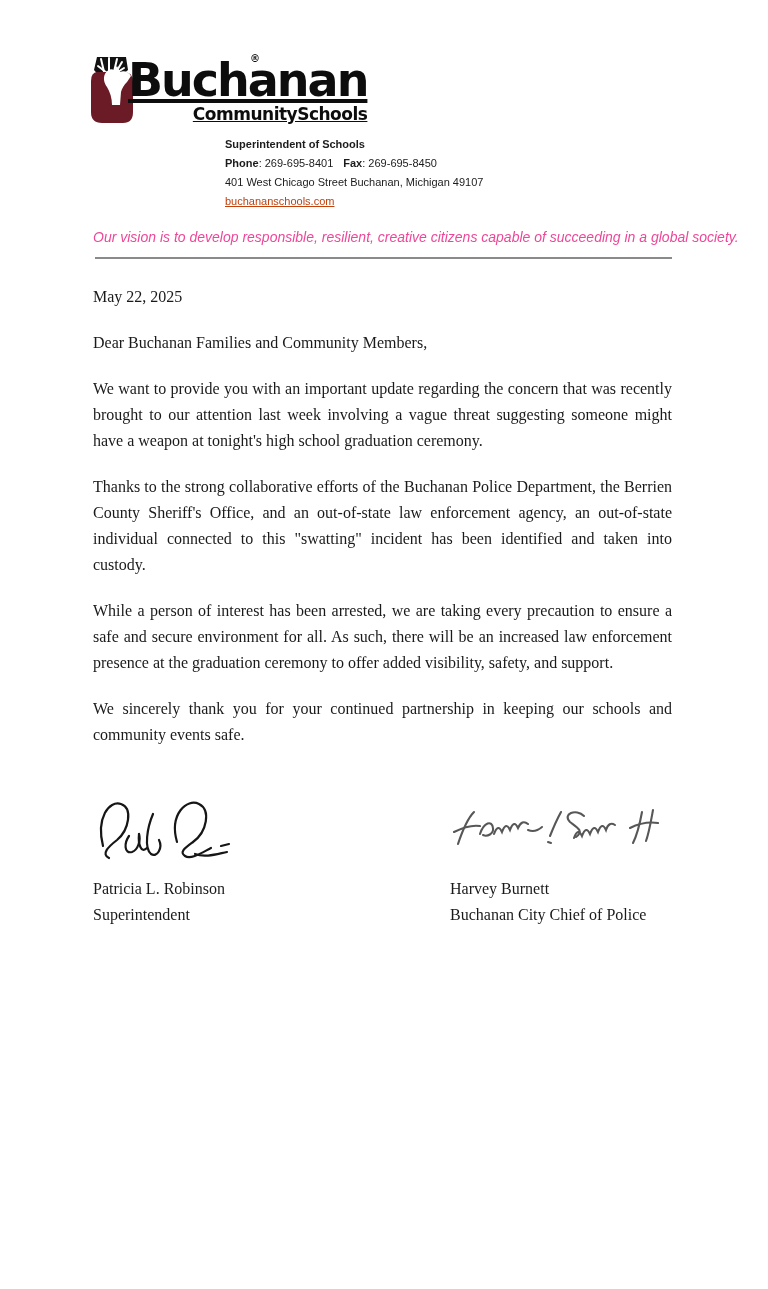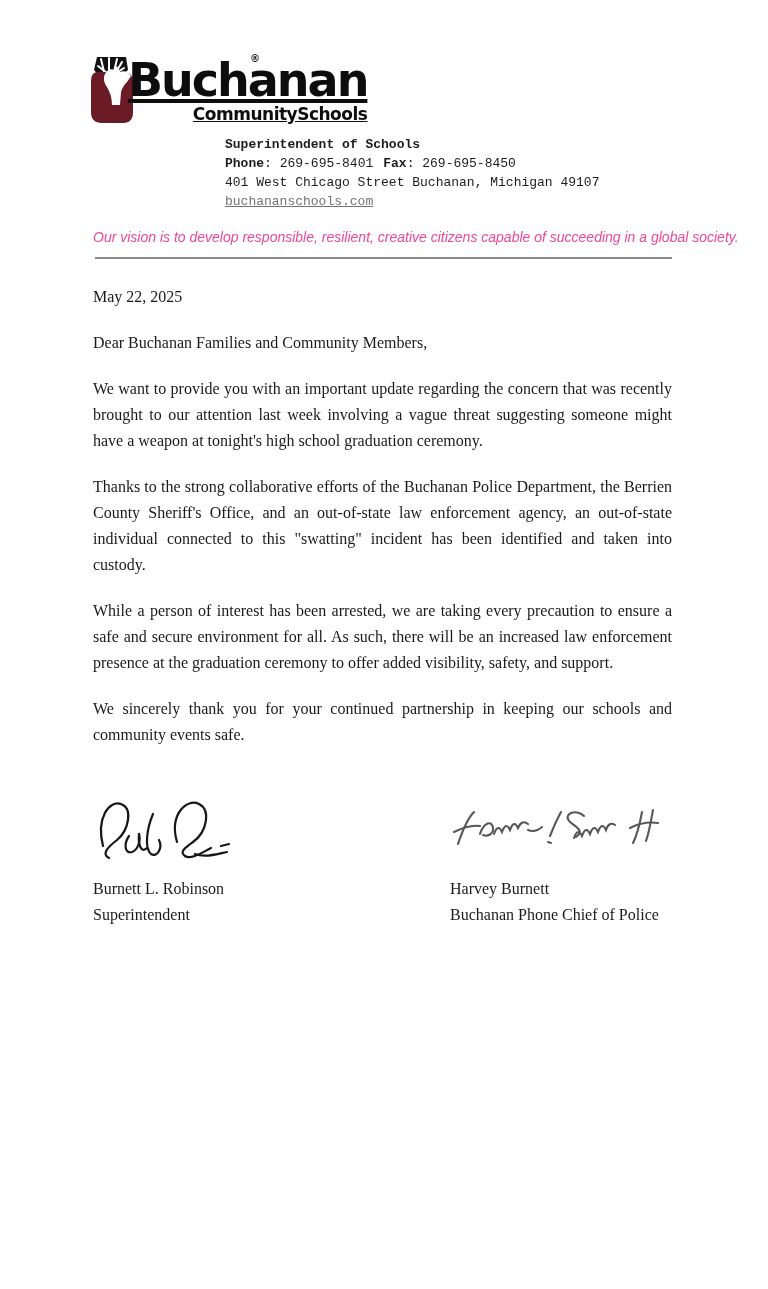--- a/index.html
+++ b/index.html
@@ -49,8 +49,8 @@
   }
   .contact{
     margin:10px 0 12px 225px;
-    font-family:Liberation Mono, monospace;
-    font-size:13px;
+    font-family:Liberation Sans, sans-serif;
+    font-size:11px;
     line-height:19px;
     color:#1c1c1c;
   }

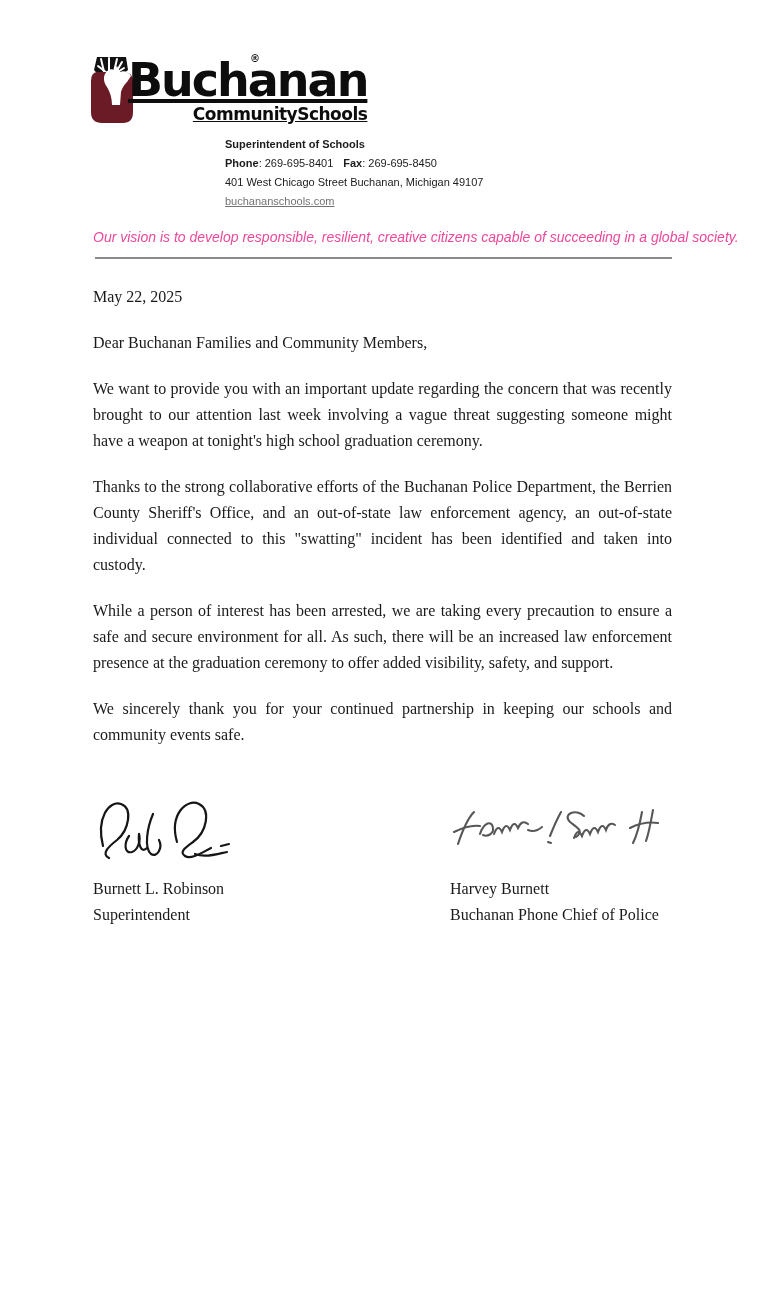--- a/index.html
+++ b/index.html
@@ -140,7 +140,7 @@
       <span class="b">Phone</span><span>:&nbsp;</span><span>269-695-8401</span><span class="sep"></span><span class="b">Fax</span><span>:&nbsp;</span><span>269-695-8450</span>
     </div>
     <div>401 West Chicago Street Buchanan, Michigan 49107</div>
-    <div><a id="site-link" style="color: #737373;">buchananschools.com</a></div>
+    <div><a id="site-link" style="color: #c2410c;">buchananschools.com</a></div>
   </div>
 
   <div class="vision">Our vision is to develop responsible, resilient, creative citizens capable of succeeding in a global society.</div>

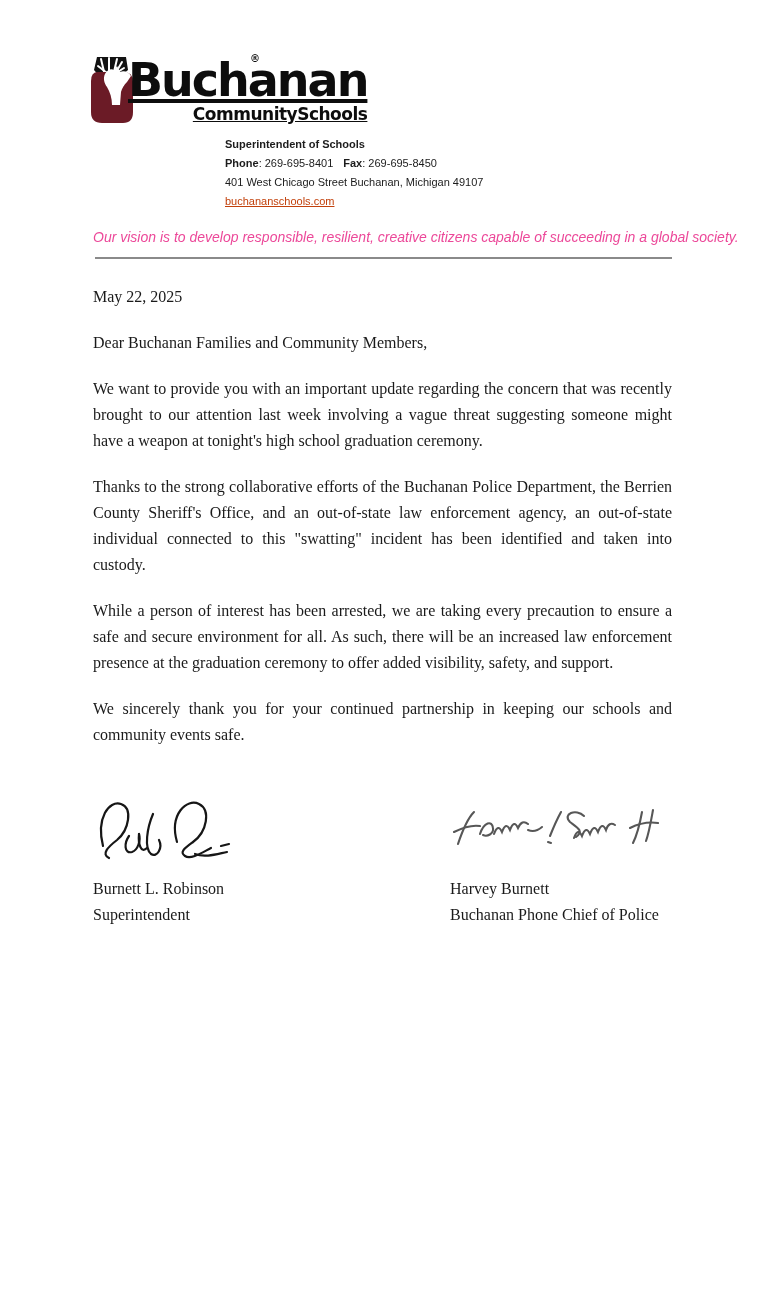--- a/index.html
+++ b/index.html
@@ -172,7 +172,7 @@
           </svg>
         </div>
         <div class="sig-name">
-          <div>Burnett L. Robinson</div>
+          <div>Patricia L. Robinson</div>
           <div>Superintendent</div>
         </div>
       </div>

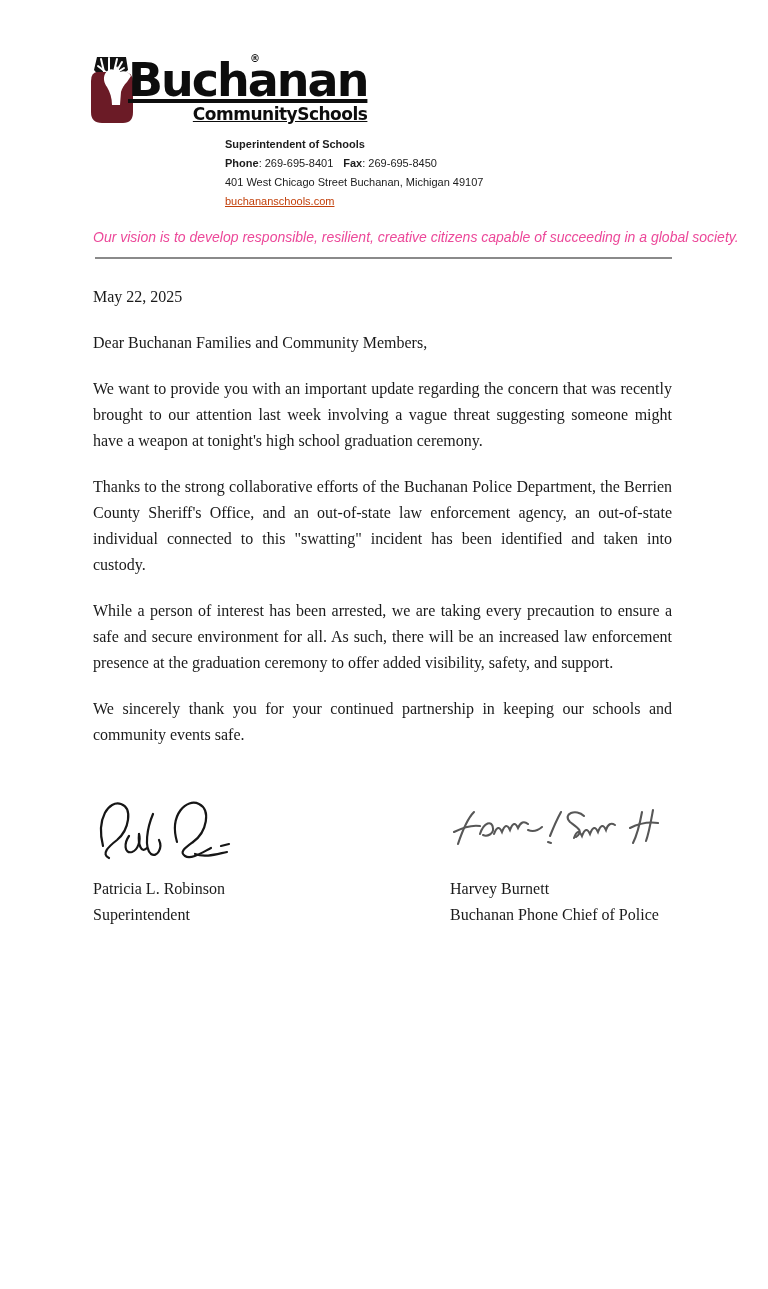--- a/index.html
+++ b/index.html
@@ -198,7 +198,7 @@
         </div>
         <div class="sig-name">
           <div>Harvey Burnett</div>
-          <div>Buchanan Phone Chief of Police</div>
+          <div>Buchanan City Chief of Police</div>
         </div>
       </div>
     </div>

